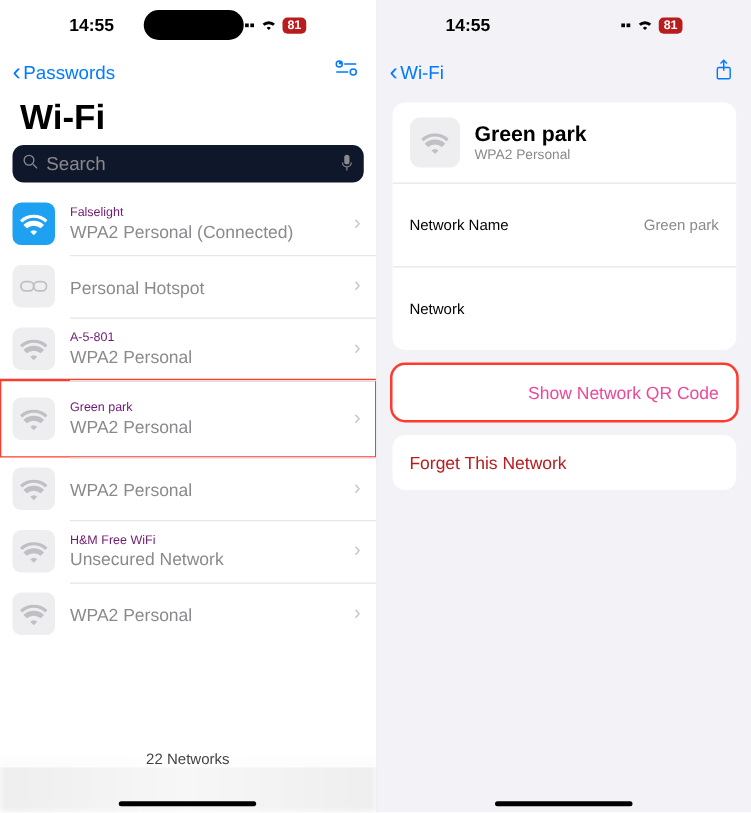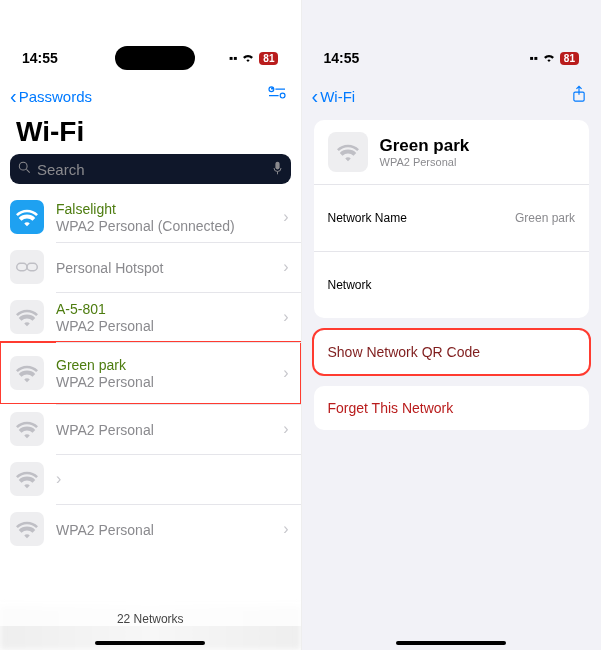--- a/index.html
+++ b/index.html
@@ -6,7 +6,7 @@
   body { background:#fff; width:601px; height:650px; display:flex; overflow:hidden; }
   .phone { width:300.5px; height:650px; position:relative; background:#fff; display:flex; flex-direction:column; }
   .phone.right { background:#f2f2f7; border-left:1px solid #eee; }
-  .status { height:40px; display:flex; align-items:center; justify-content:space-between; padding:0 22px; font-size:14px; font-weight:600;margin-top:38px; }
+  .status { height:40px; display:flex; align-items:center; justify-content:center; padding:0 22px; font-size:14px; font-weight:600; }
   .status .clock { width:60px; }
   .status .pill { width:80px; height:24px; background:#000; border-radius:14px; }
   .status .right-icons { display:flex; align-items:center; gap:4px; }

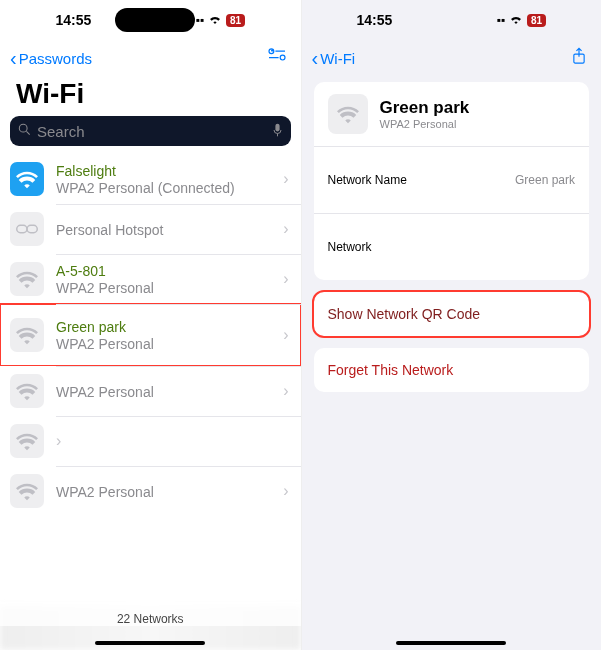--- a/index.html
+++ b/index.html
@@ -27,7 +27,7 @@
   .row .icon-box { width:34px; height:34px; border-radius:7px; background:#eeeef0; display:flex; align-items:center; justify-content:center; margin-right:12px; color:#bfbfc5; font-size:18px; }
   .row.connected .icon-box { background:#1ea1f1; color:#fff; }
   .row .labels { flex:1; min-width:0; }
-  .row .name { font-size:14px; color:#4d7c0f; }
+  .row .name { font-size:10px; color:#701a75; }
   .row .sub { font-size:14px; color:#8a8a8e; margin-top:1px; }
   .row .chev { color:#c7c7cc; font-size:16px; }
   .row.hl { outline:2px solid #ff3b30; outline-offset:-1px; padding-top:14px; padding-bottom:14px; }

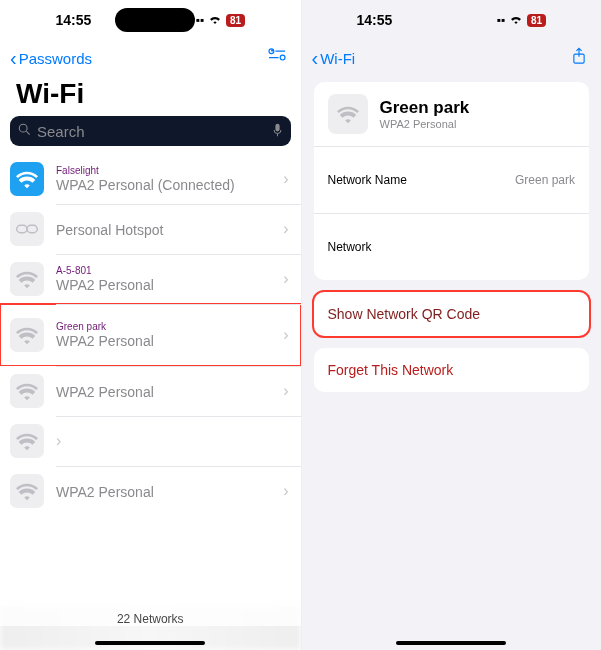--- a/index.html
+++ b/index.html
@@ -44,7 +44,7 @@
   .kv .k { color:#000; }
   .kv .v { color:#8a8a8e; }
   .action-row { padding:14px 14px; font-size:14px; }
-  .action-blue { color:#7f1d1d; }
+  .action-blue { color:#ec4899;text-align:right; }
   .action-red { color:#b91c1c; }
   .card.hl { outline:2px solid #ff3b30; outline-offset:0; } 
   svg.wifi { width:22px; height:22px; }

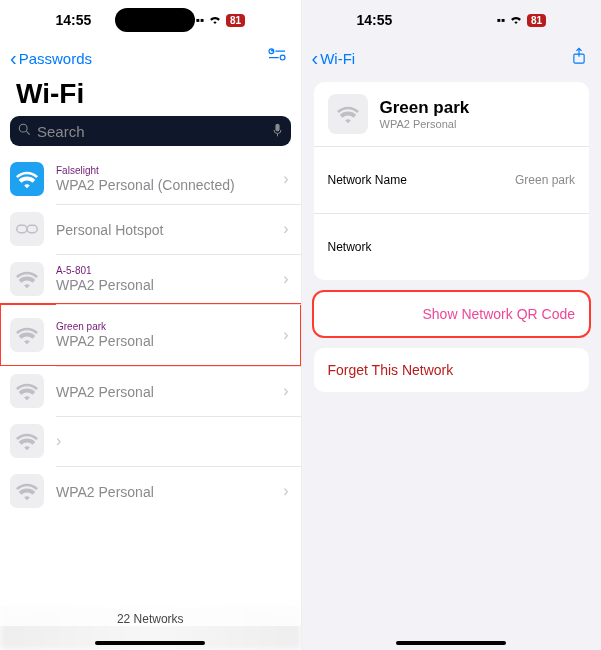--- a/index.html
+++ b/index.html
@@ -162,6 +162,10 @@
             <path d="M12 20l-3-3a4 4 0 016 0l-3 3zm-6-6l-3-3a13 13 0 0118 0l-3 3a9 9 0 00-12 0zM0 7a17 17 0 0124 0l-2 2a14 14 0 00-20 0L0 7z" fill="currentColor"></path>
           </svg>
         </div>
+        <div class="labels">
+          <div class="name">H&amp;M Free WiFi</div>
+          <div class="sub">Unsecured Network</div>
+        </div>
         <div class="chev">›</div>
       </div>
       <div class="row">

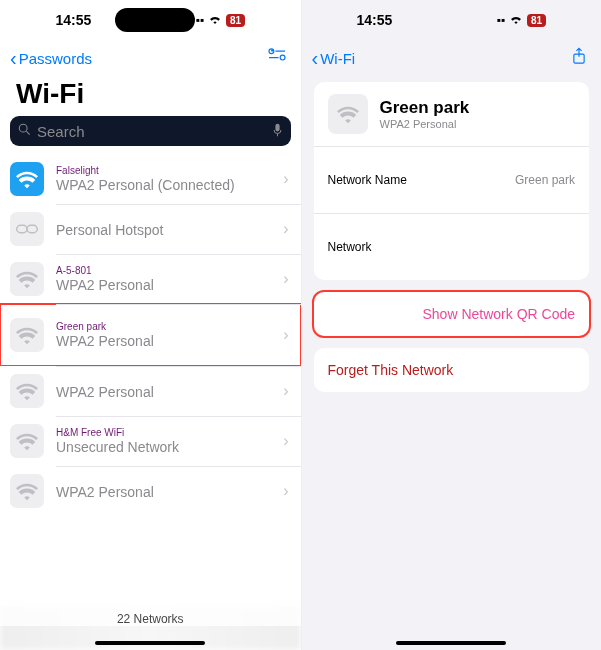--- a/index.html
+++ b/index.html
@@ -32,7 +32,7 @@
   .row .chev { color:#c7c7cc; font-size:16px; }
   .row.hl { outline:2px solid #ff3b30; outline-offset:-1px; padding-top:14px; padding-bottom:14px; }
   .blur-row { height:44px; background:linear-gradient(90deg,#eee,#f7f7f7,#eee); filter:blur(3px); }
-  .footer { position:absolute; bottom:24px; left:0; right:0; text-align:center; font-size:12px; color:#444; background:rgba(255,255,255,.8); padding-top:10px; }
+  .footer { position:absolute; bottom:36px; left:0; right:0; text-align:center; font-size:12px; color:#444; background:rgba(255,255,255,.8); padding-top:10px; }
   .home-ind { position:absolute; bottom:5px; left:50%; transform:translateX(-50%); width:110px; height:4px; background:#000; border-radius:3px; }
   
   .card { background:#fff; border-radius:10px; margin:6px 12px; overflow:hidden; }

